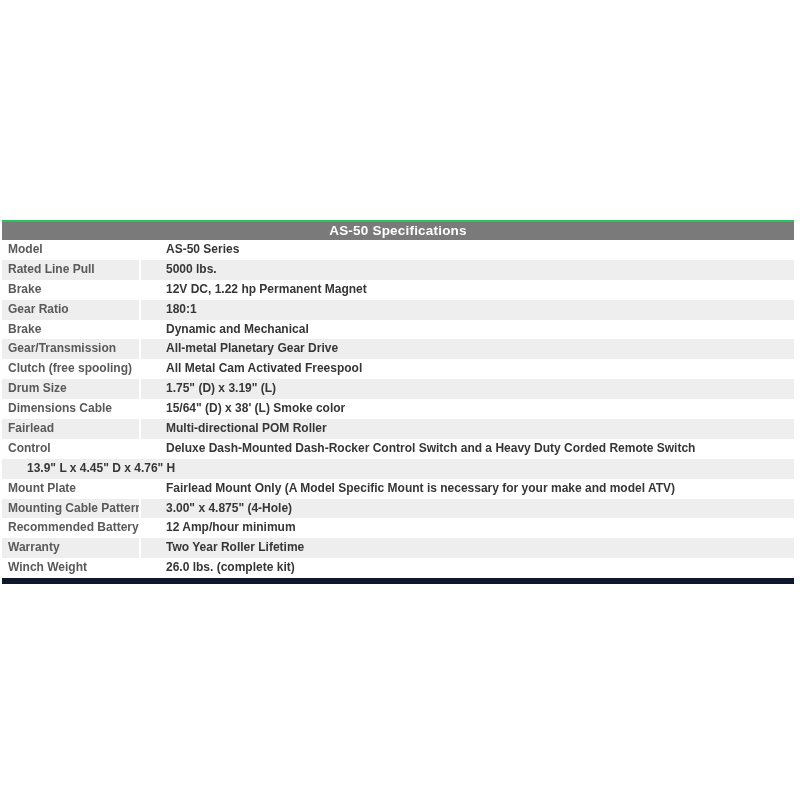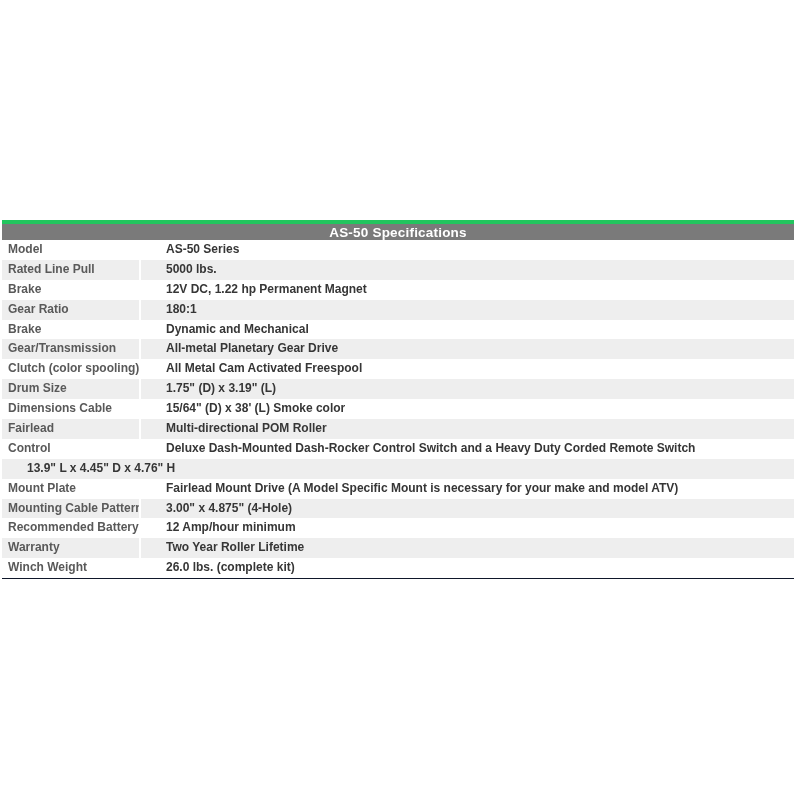--- a/index.html
+++ b/index.html
@@ -25,7 +25,7 @@
     box-sizing: border-box;
     height: 20px;
     background: #7a7a7a;
-    border-top: 4px solid #22c55e;
+    border-top: 2px solid #22c55e;
     color: #ffffff;
     font-size: 13.5px;
     font-weight: bold;

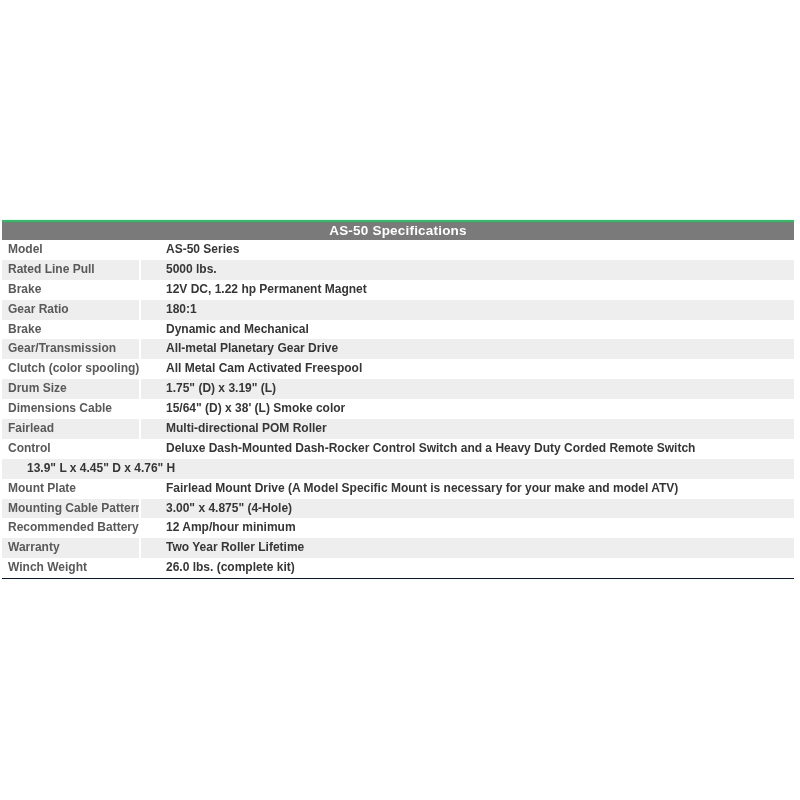--- a/index.html
+++ b/index.html
@@ -34,7 +34,7 @@
     letter-spacing: 0.2px;
   }
   .spec-body {
-    border-bottom: 1px solid #0f172a;
+    border-bottom: 6px solid #0f172a;
   }
   .row {
     display: flex;

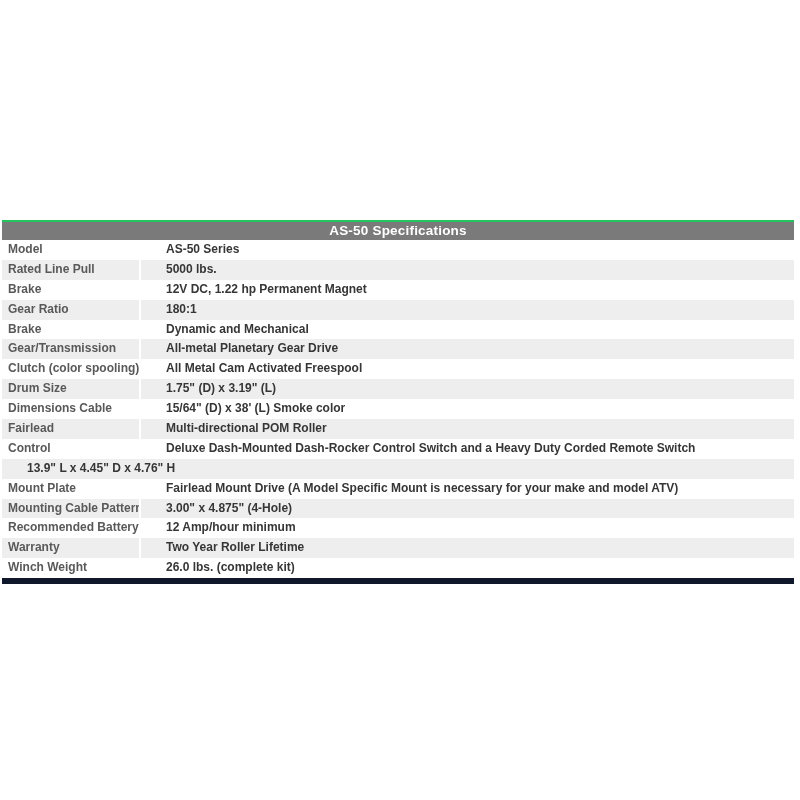--- a/index.html
+++ b/index.html
@@ -101,7 +101,7 @@
         <div class="cell value">All-metal Planetary Gear Drive</div>
       </div>
       <div class="row">
-        <div class="cell label">Clutch (color spooling)</div>
+        <div class="cell label">Clutch (free spooling)</div>
         <div class="cell value">All Metal Cam Activated Freespool</div>
       </div>
       <div class="row">

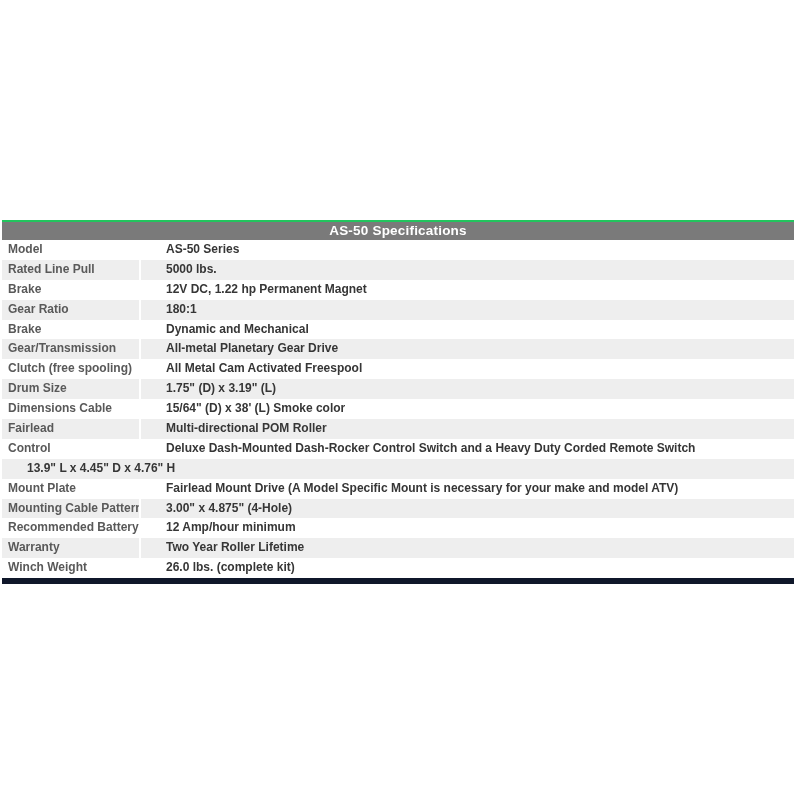--- a/index.html
+++ b/index.html
@@ -125,7 +125,7 @@
       </div>
       <div class="row">
         <div class="cell label">Mount Plate</div>
-        <div class="cell value">Fairlead Mount Drive (A Model Specific Mount is necessary for your make and model ATV)</div>
+        <div class="cell value">Fairlead Mount Only (A Model Specific Mount is necessary for your make and model ATV)</div>
       </div>
       <div class="row">
         <div class="cell label">Mounting Cable Pattern</div>

